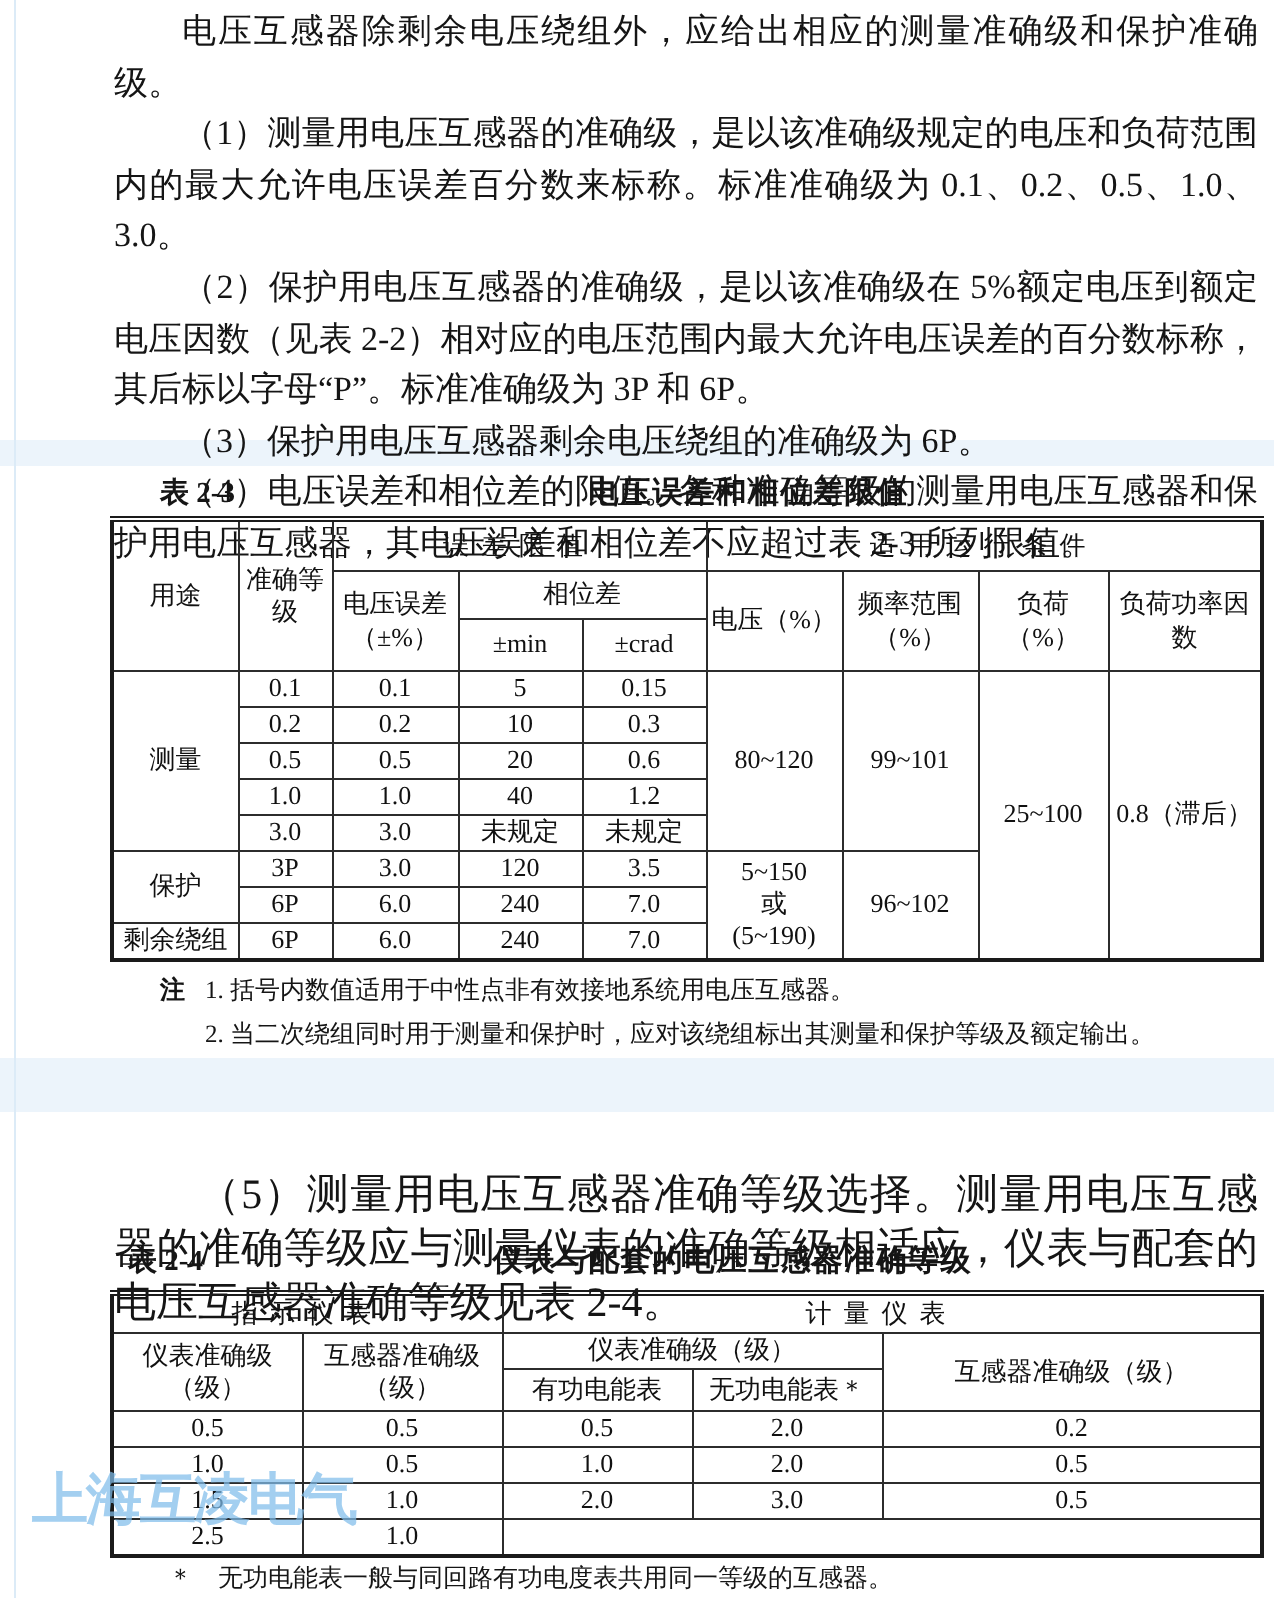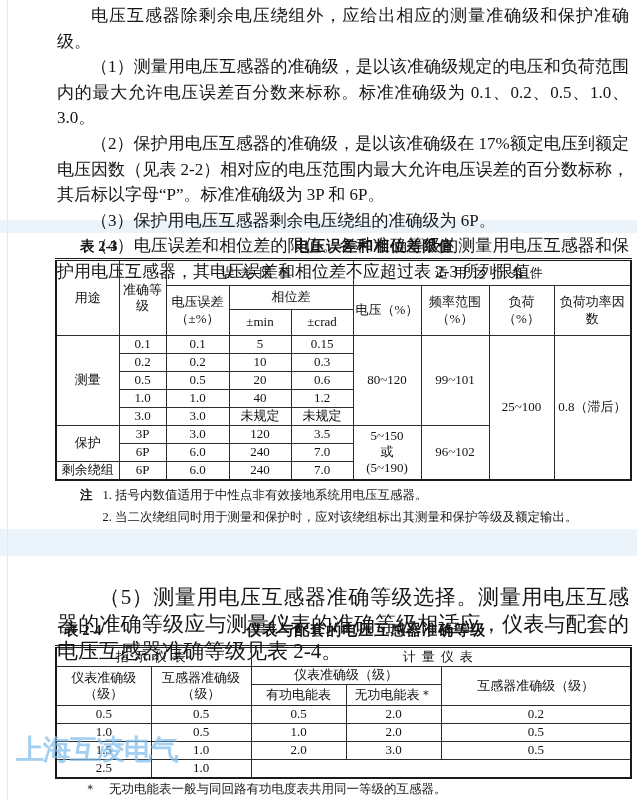--- a/index.html
+++ b/index.html
@@ -83,7 +83,7 @@
   <div class="text-block">
     <p>电压互感器除剩余电压绕组外，应给出相应的测量准确级和保护准确级。</p>
     <p>（1）测量用电压互感器的准确级，是以该准确级规定的电压和负荷范围内的最大允许电压误差百分数来标称。标准准确级为 0.1、0.2、0.5、1.0、3.0。</p>
-    <p>（2）保护用电压互感器的准确级，是以该准确级在 17%额定电压到额定电压因数（见表 2-2）相对应的电压范围内最大允许电压误差的百分数标称，其后标以字母“P”。标准准确级为 3P 和 6P。</p>
+    <p>（2）保护用电压互感器的准确级，是以该准确级在 5%额定电压到额定电压因数（见表 2-2）相对应的电压范围内最大允许电压误差的百分数标称，其后标以字母“P”。标准准确级为 3P 和 6P。</p>
     <p>（3）保护用电压互感器剩余电压绕组的准确级为 6P。</p>
     <p>（4）电压误差和相位差的限值。各种准确等级的测量用电压互感器和保护用电压互感器，其电压误差和相位差不应超过表 2-3 所列限值。</p>
   </div>

